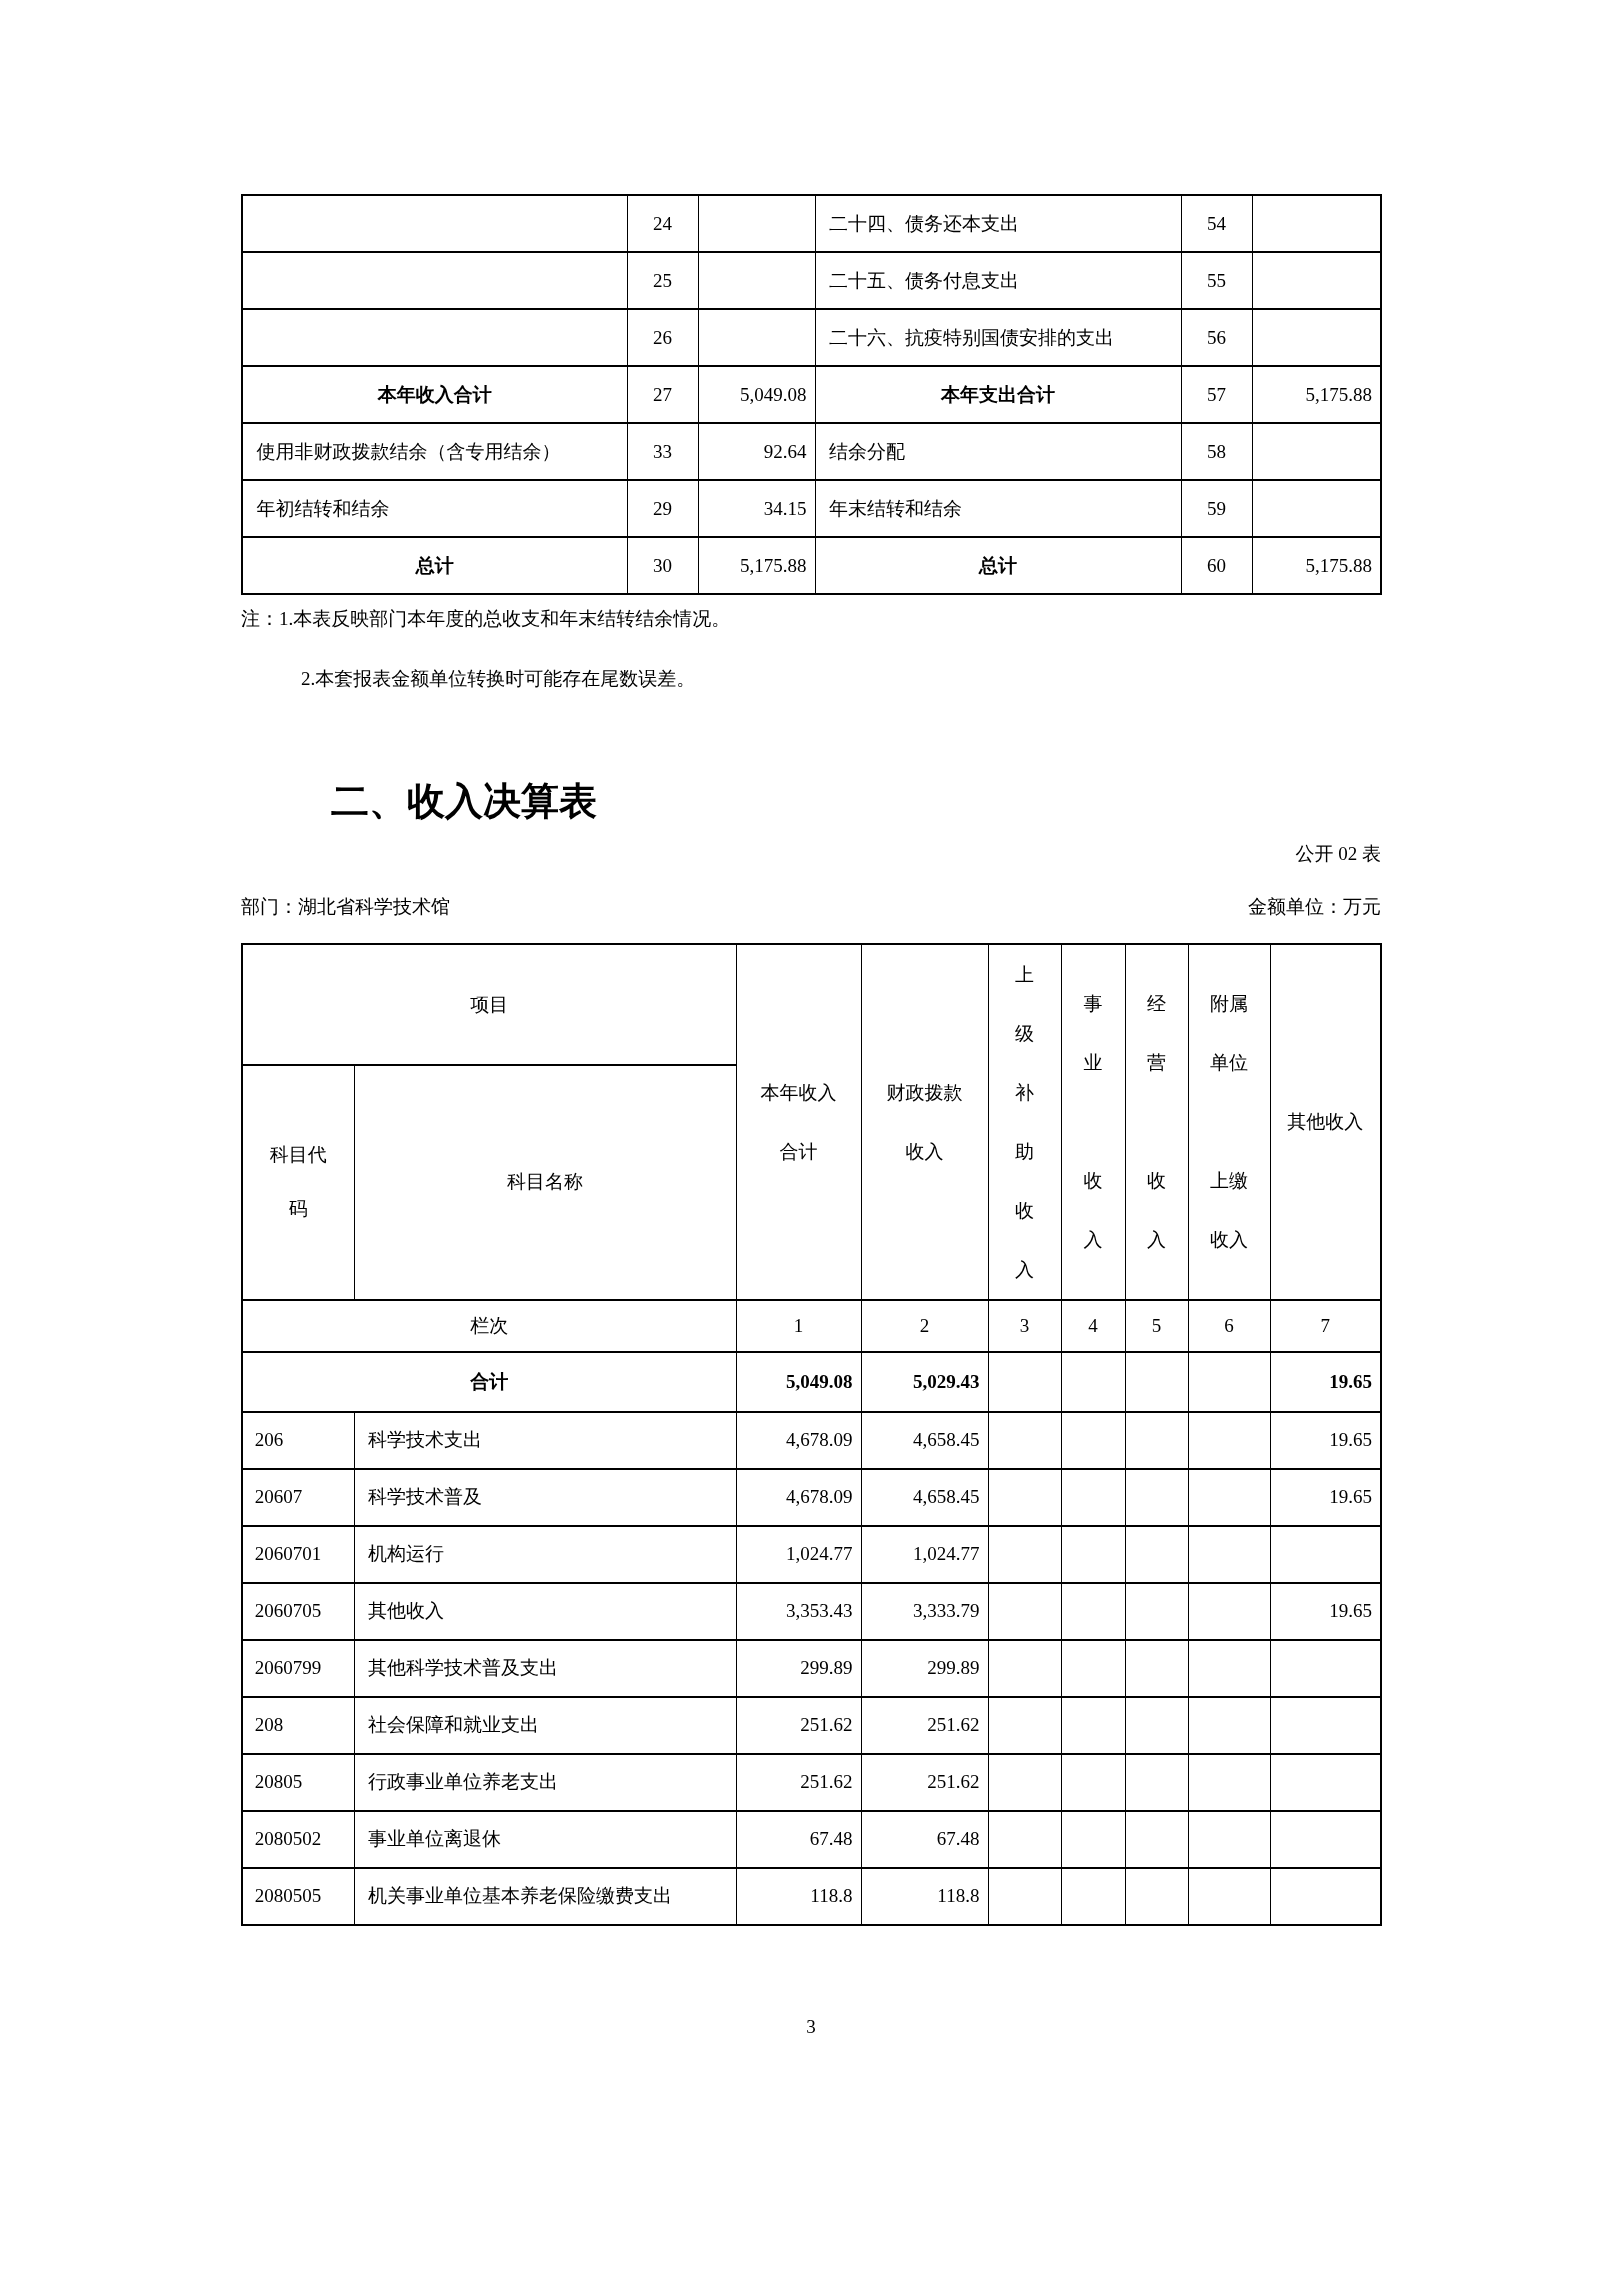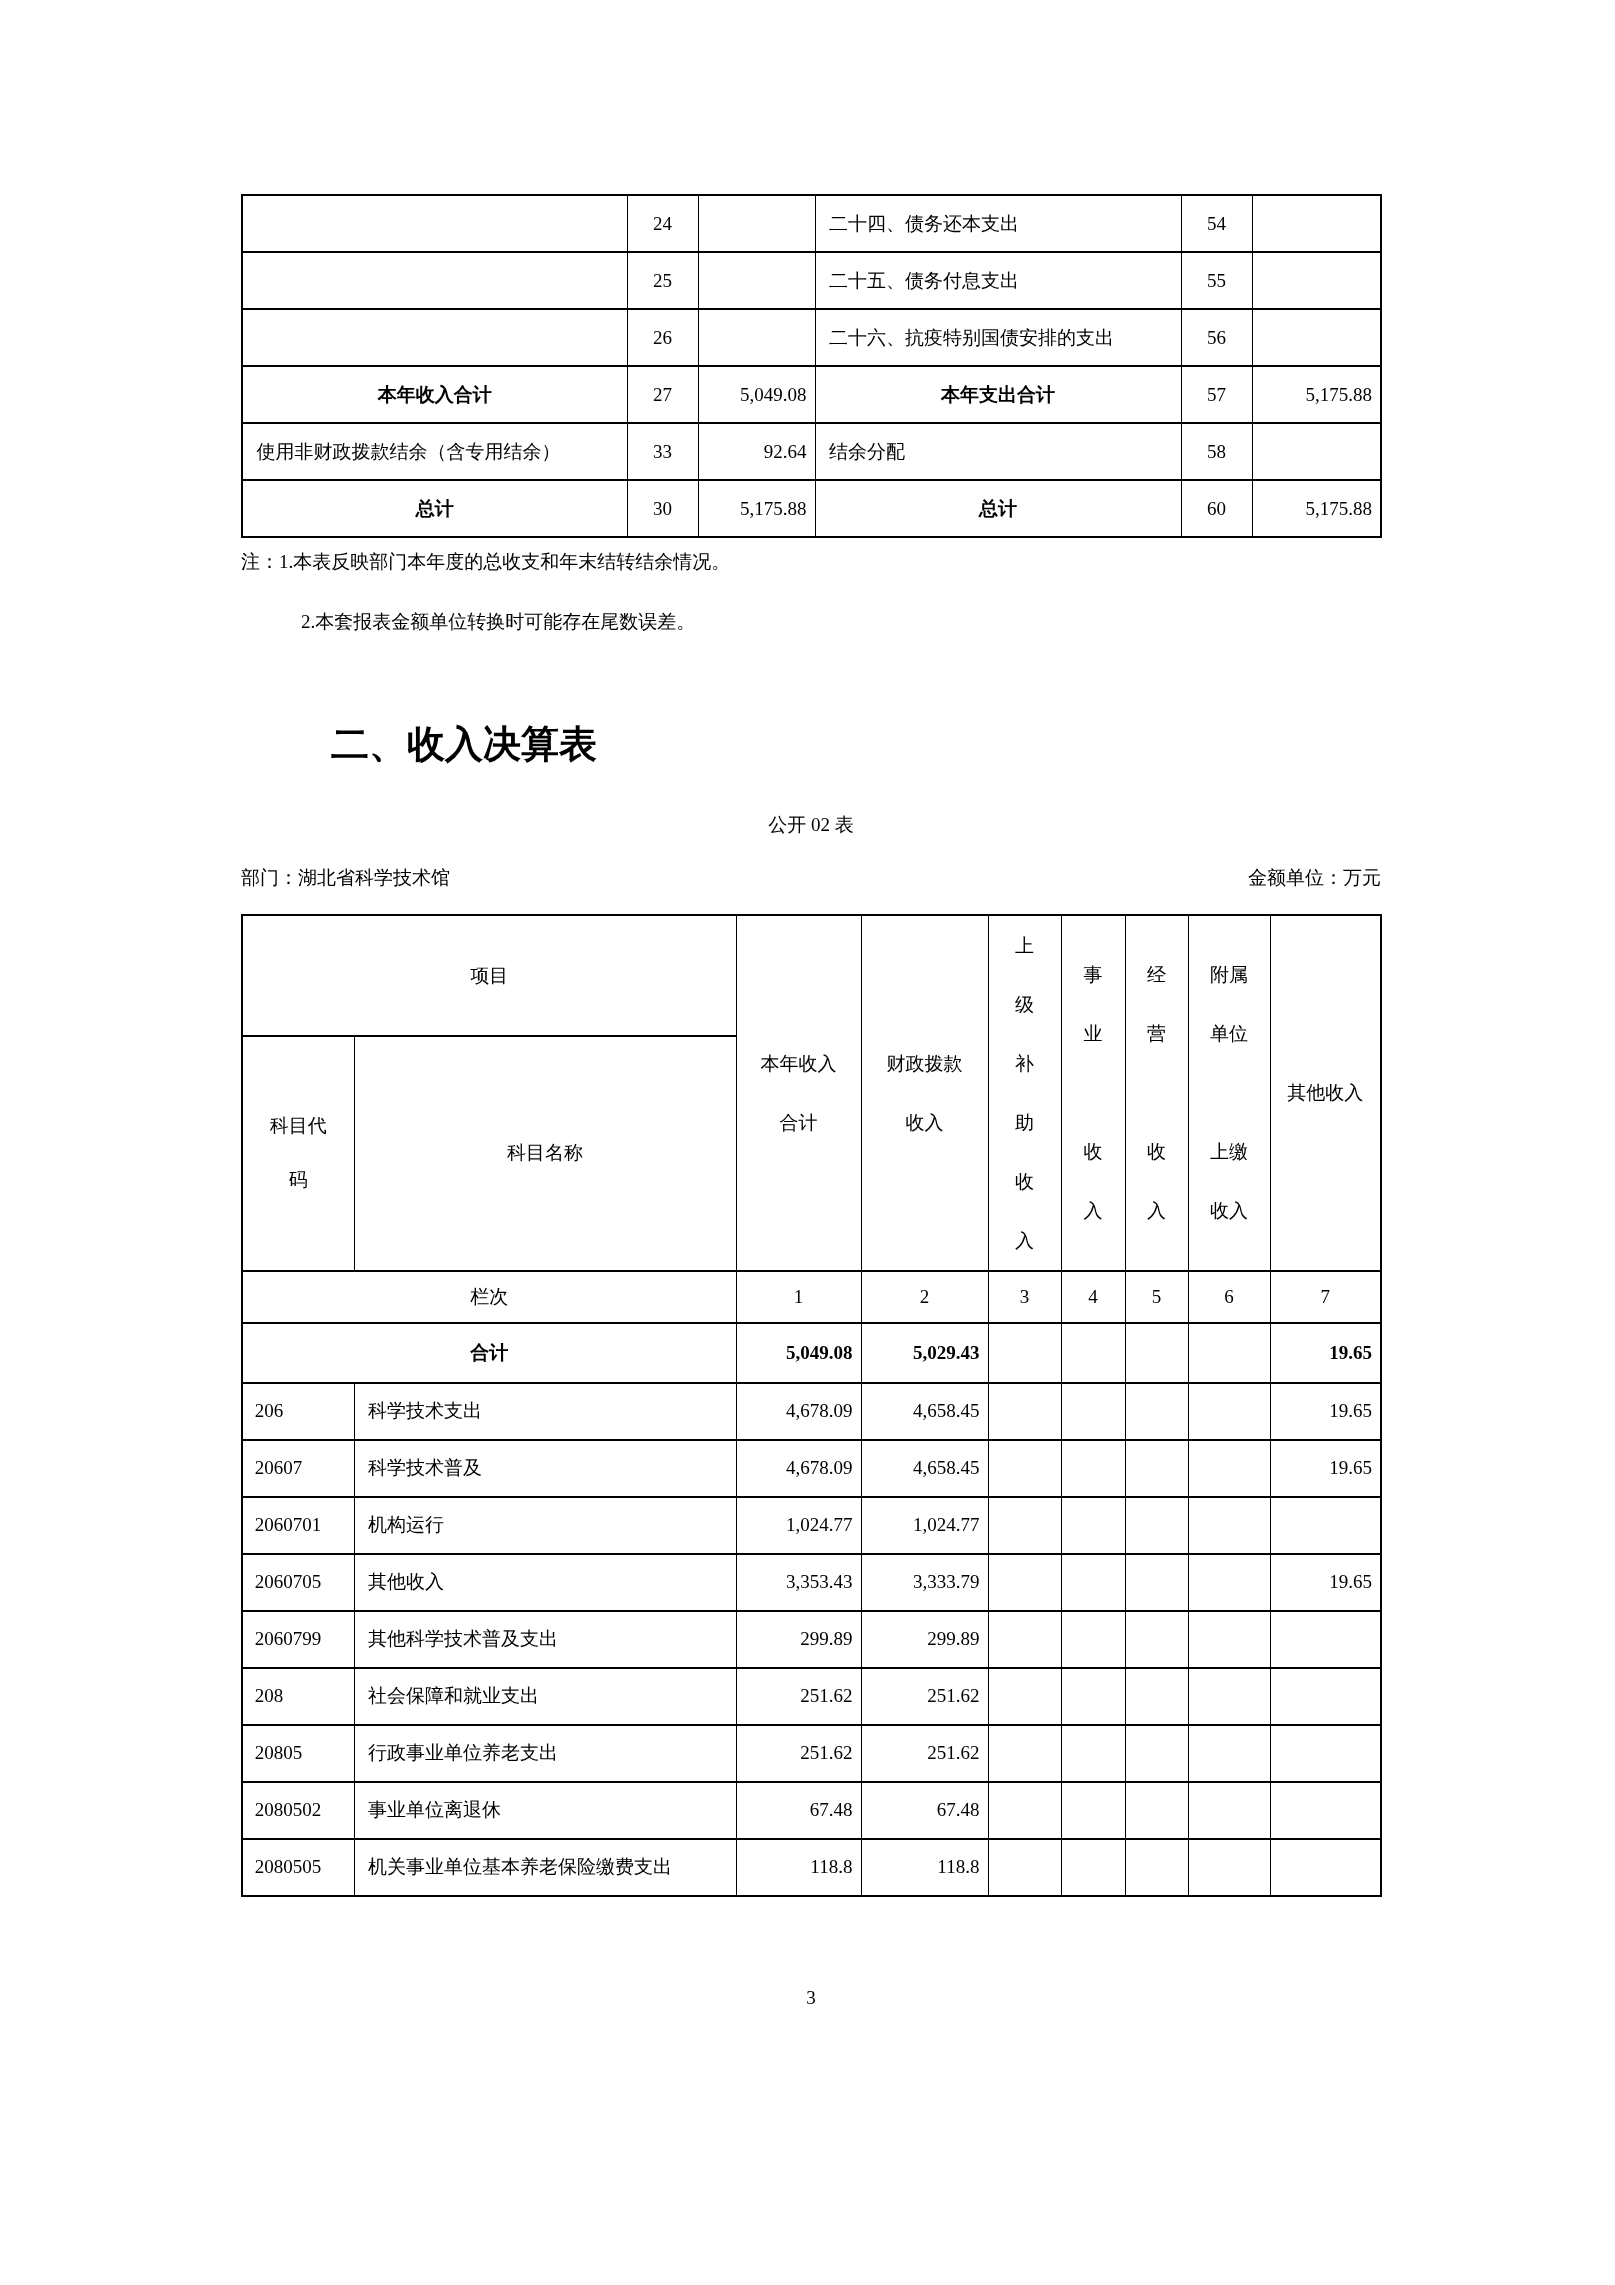--- a/index.html
+++ b/index.html
@@ -103,6 +103,14 @@
         <td class="amt">92.64</td>
         <td class="lab">结余分配</td>
         <td class="cen">58</td>
+        <td class="amt"></td>
+      </tr>
+      <tr>
+        <td class="lab">年初结转和结余</td>
+        <td class="cen">29</td>
+        <td class="amt">34.15</td>
+        <td class="lab">年末结转和结余</td>
+        <td class="cen">59</td>
         <td class="amt"></td>
       </tr>
       <tr>

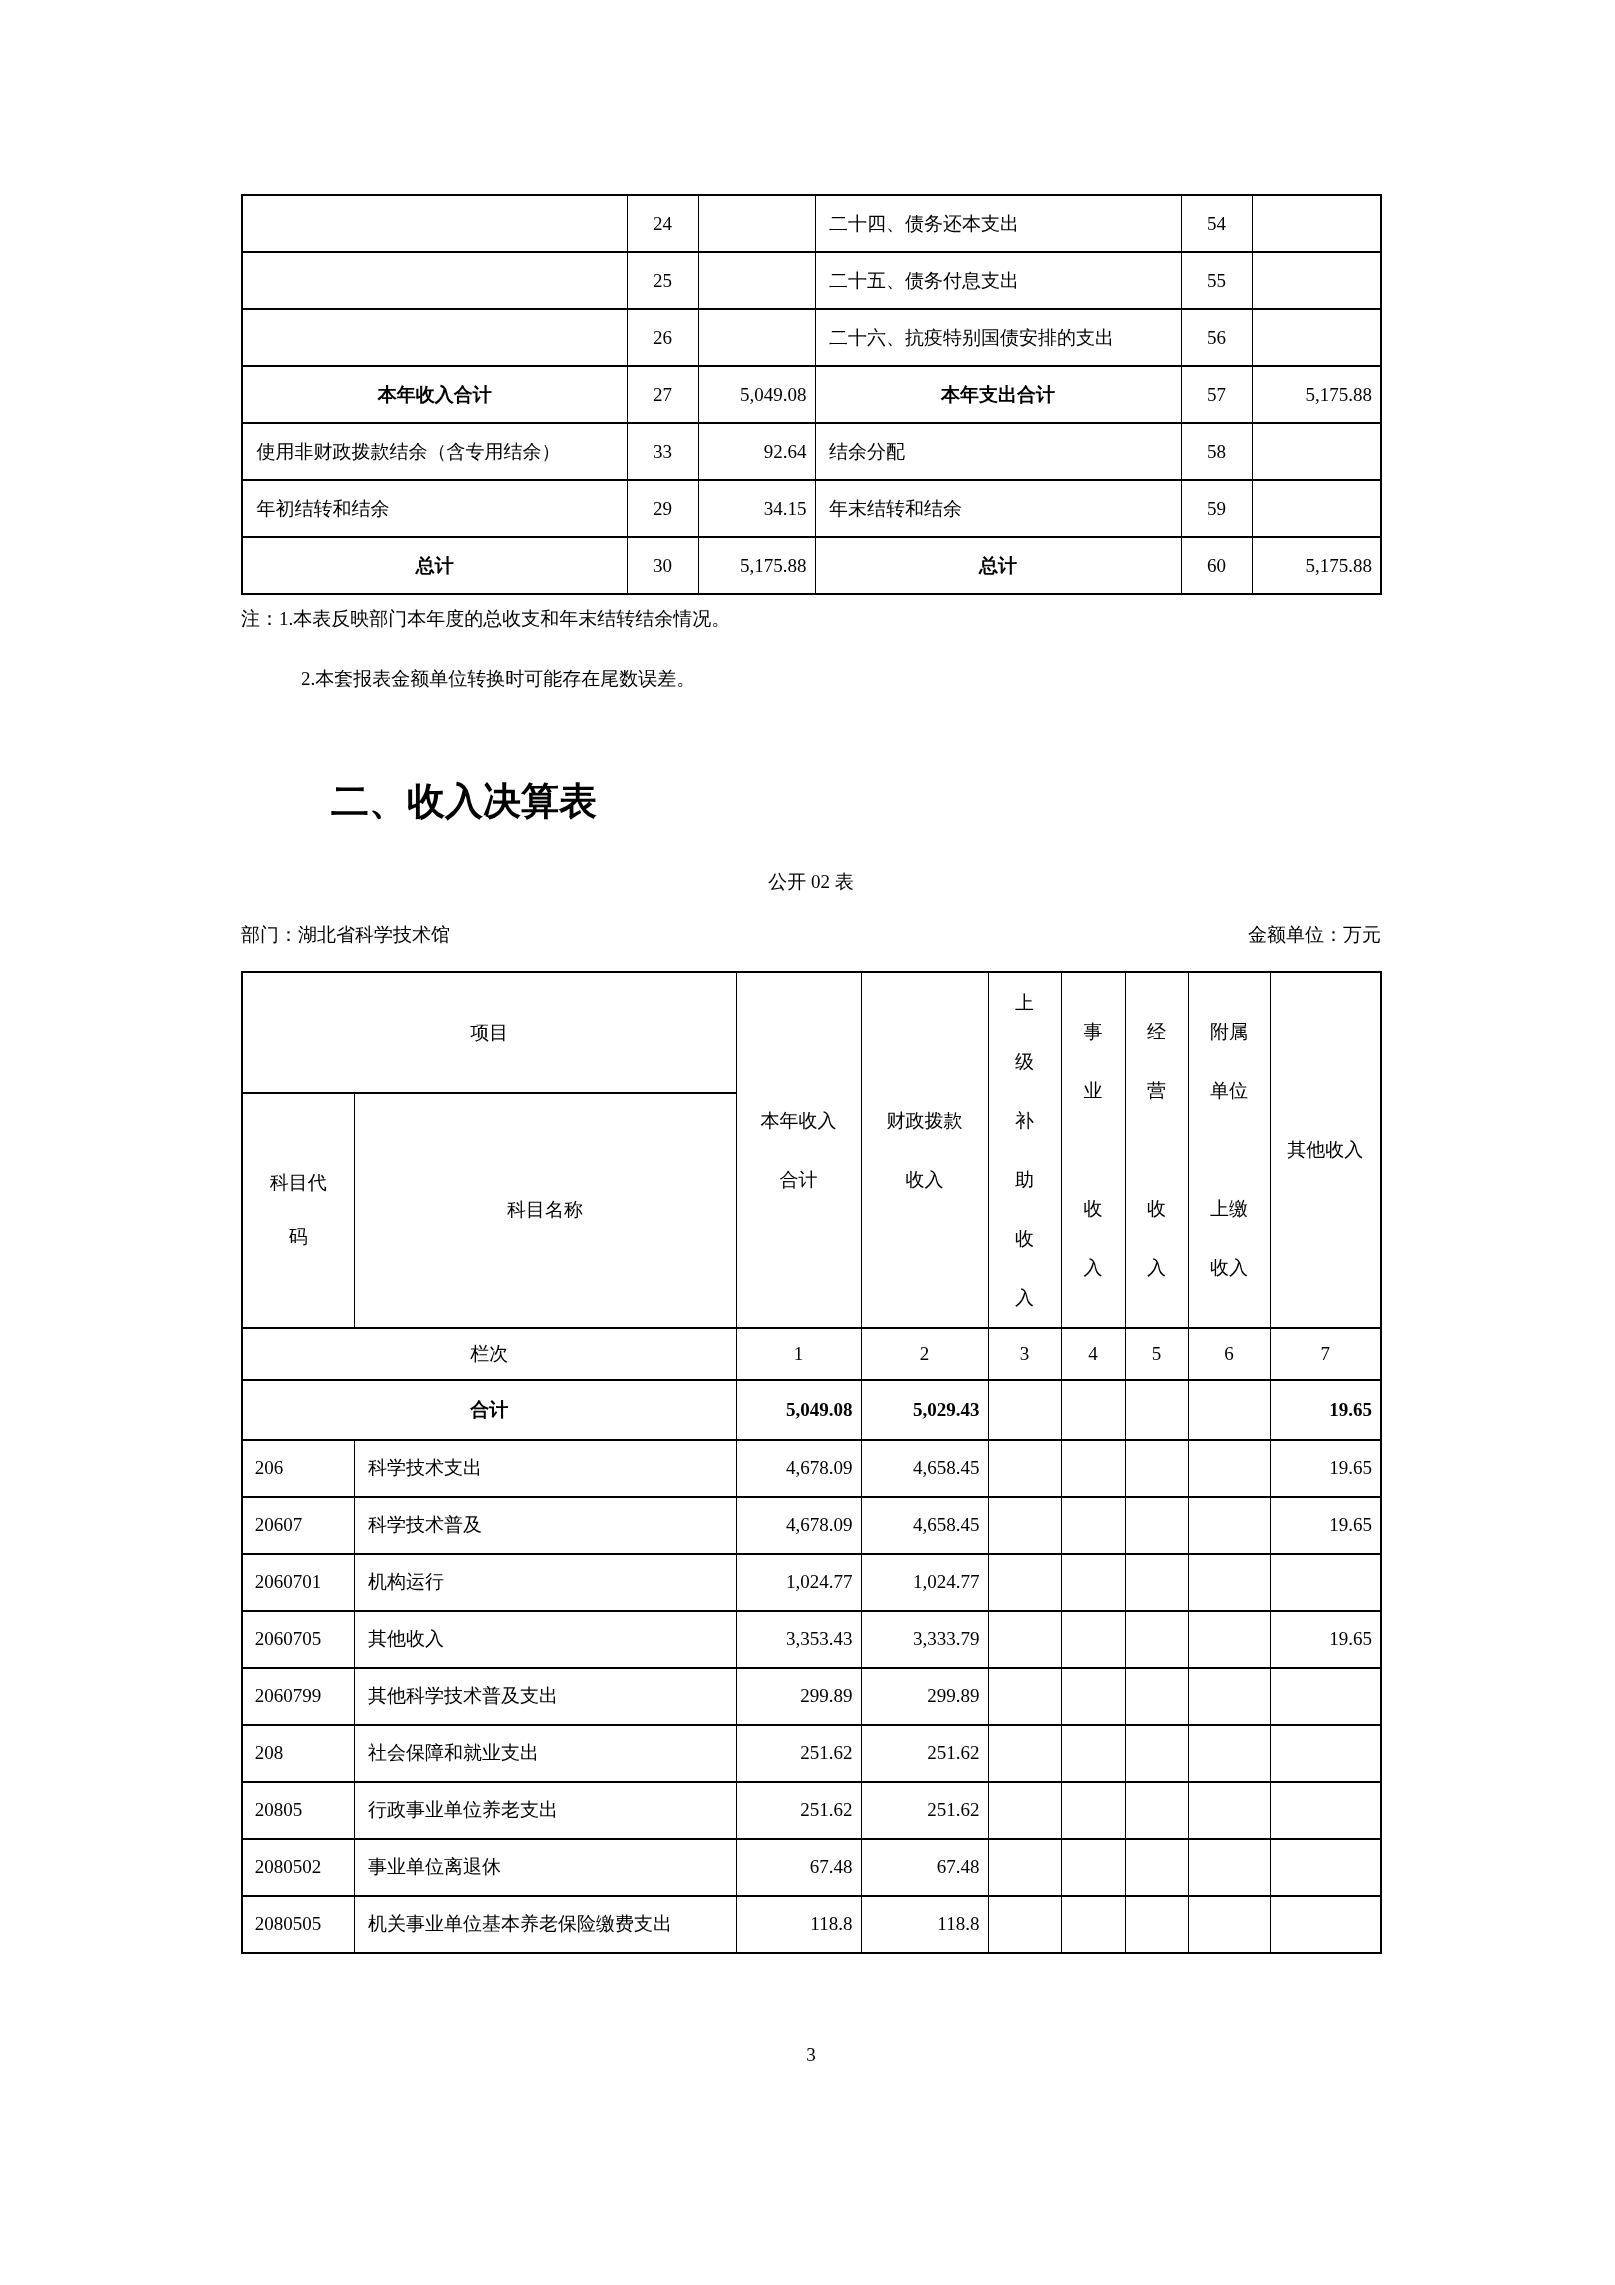--- a/index.html
+++ b/index.html
@@ -32,7 +32,7 @@
     font-family: "Liberation Sans", "DejaVu Sans", sans-serif;
     font-size: 38px; font-weight: bold; line-height: 51px;
   }
-  .pub-label { margin-top: 42px; text-align: center; font-size: 19px; }
+  .pub-label { margin-top: 14px; text-align: right; font-size: 19px; }
   .dept-line { margin-top: 27px; display: flex; justify-content: space-between; font-size: 19px; }
 
   .income { margin-top: 22.6px; }

